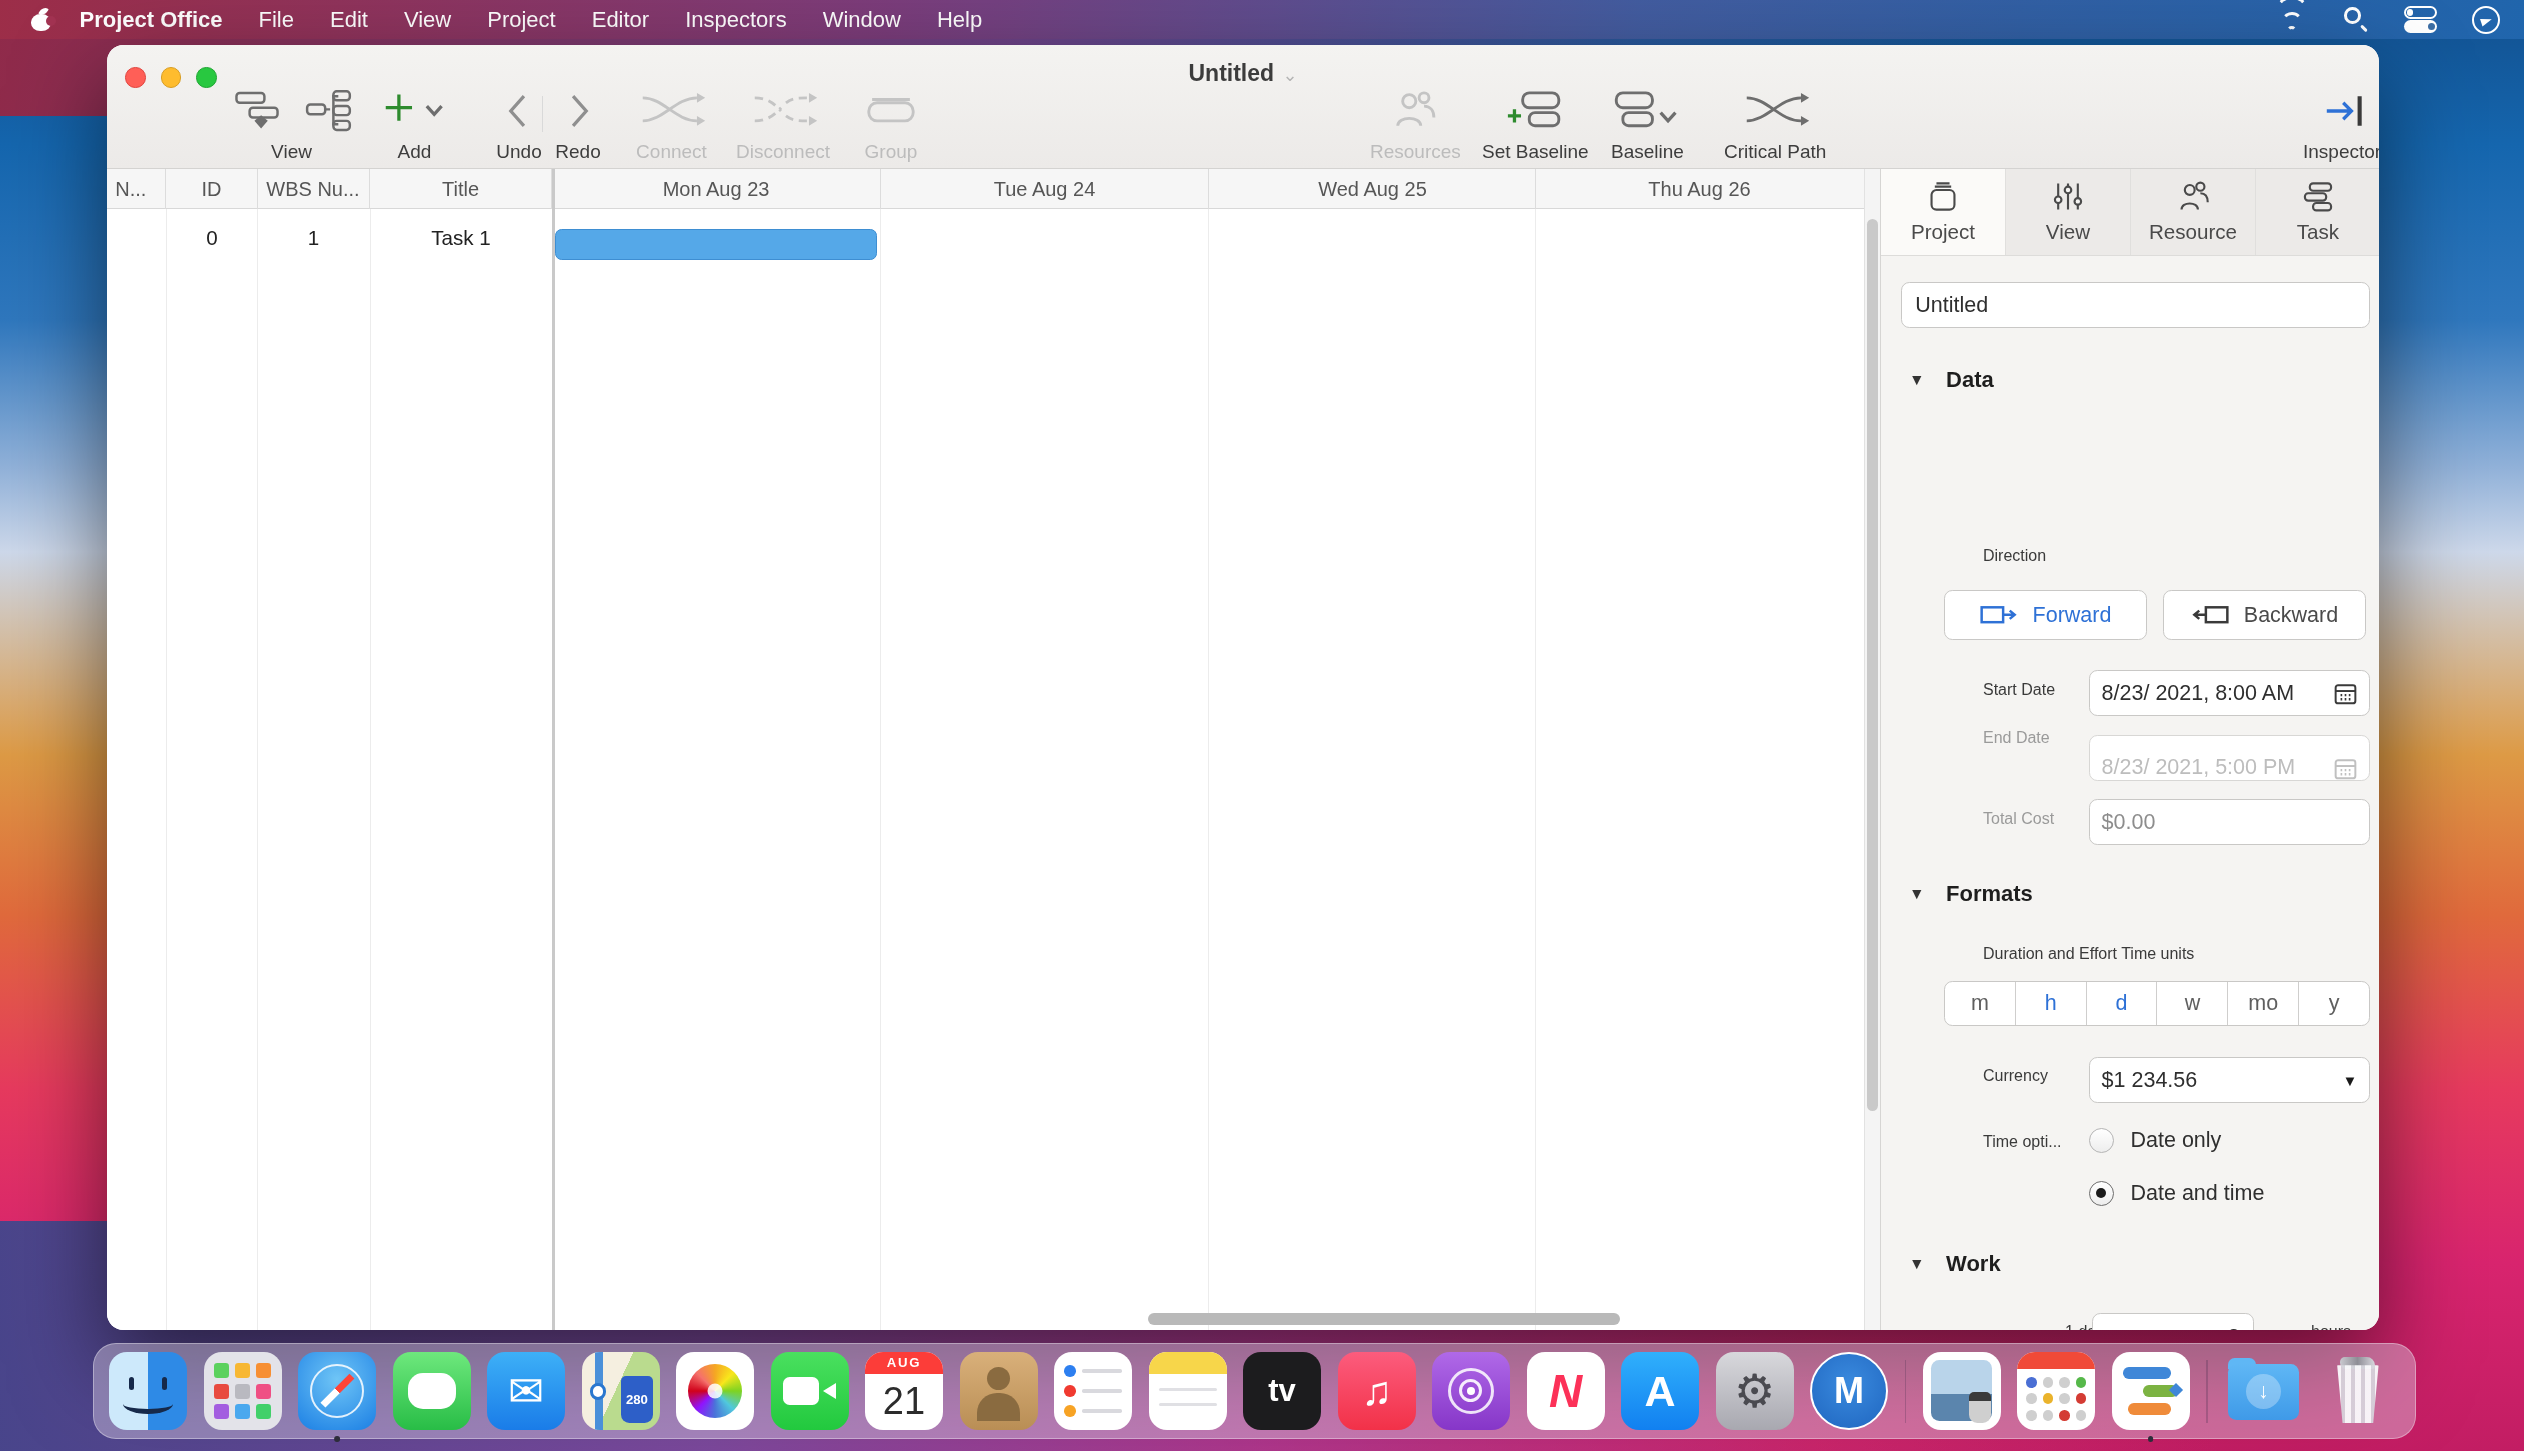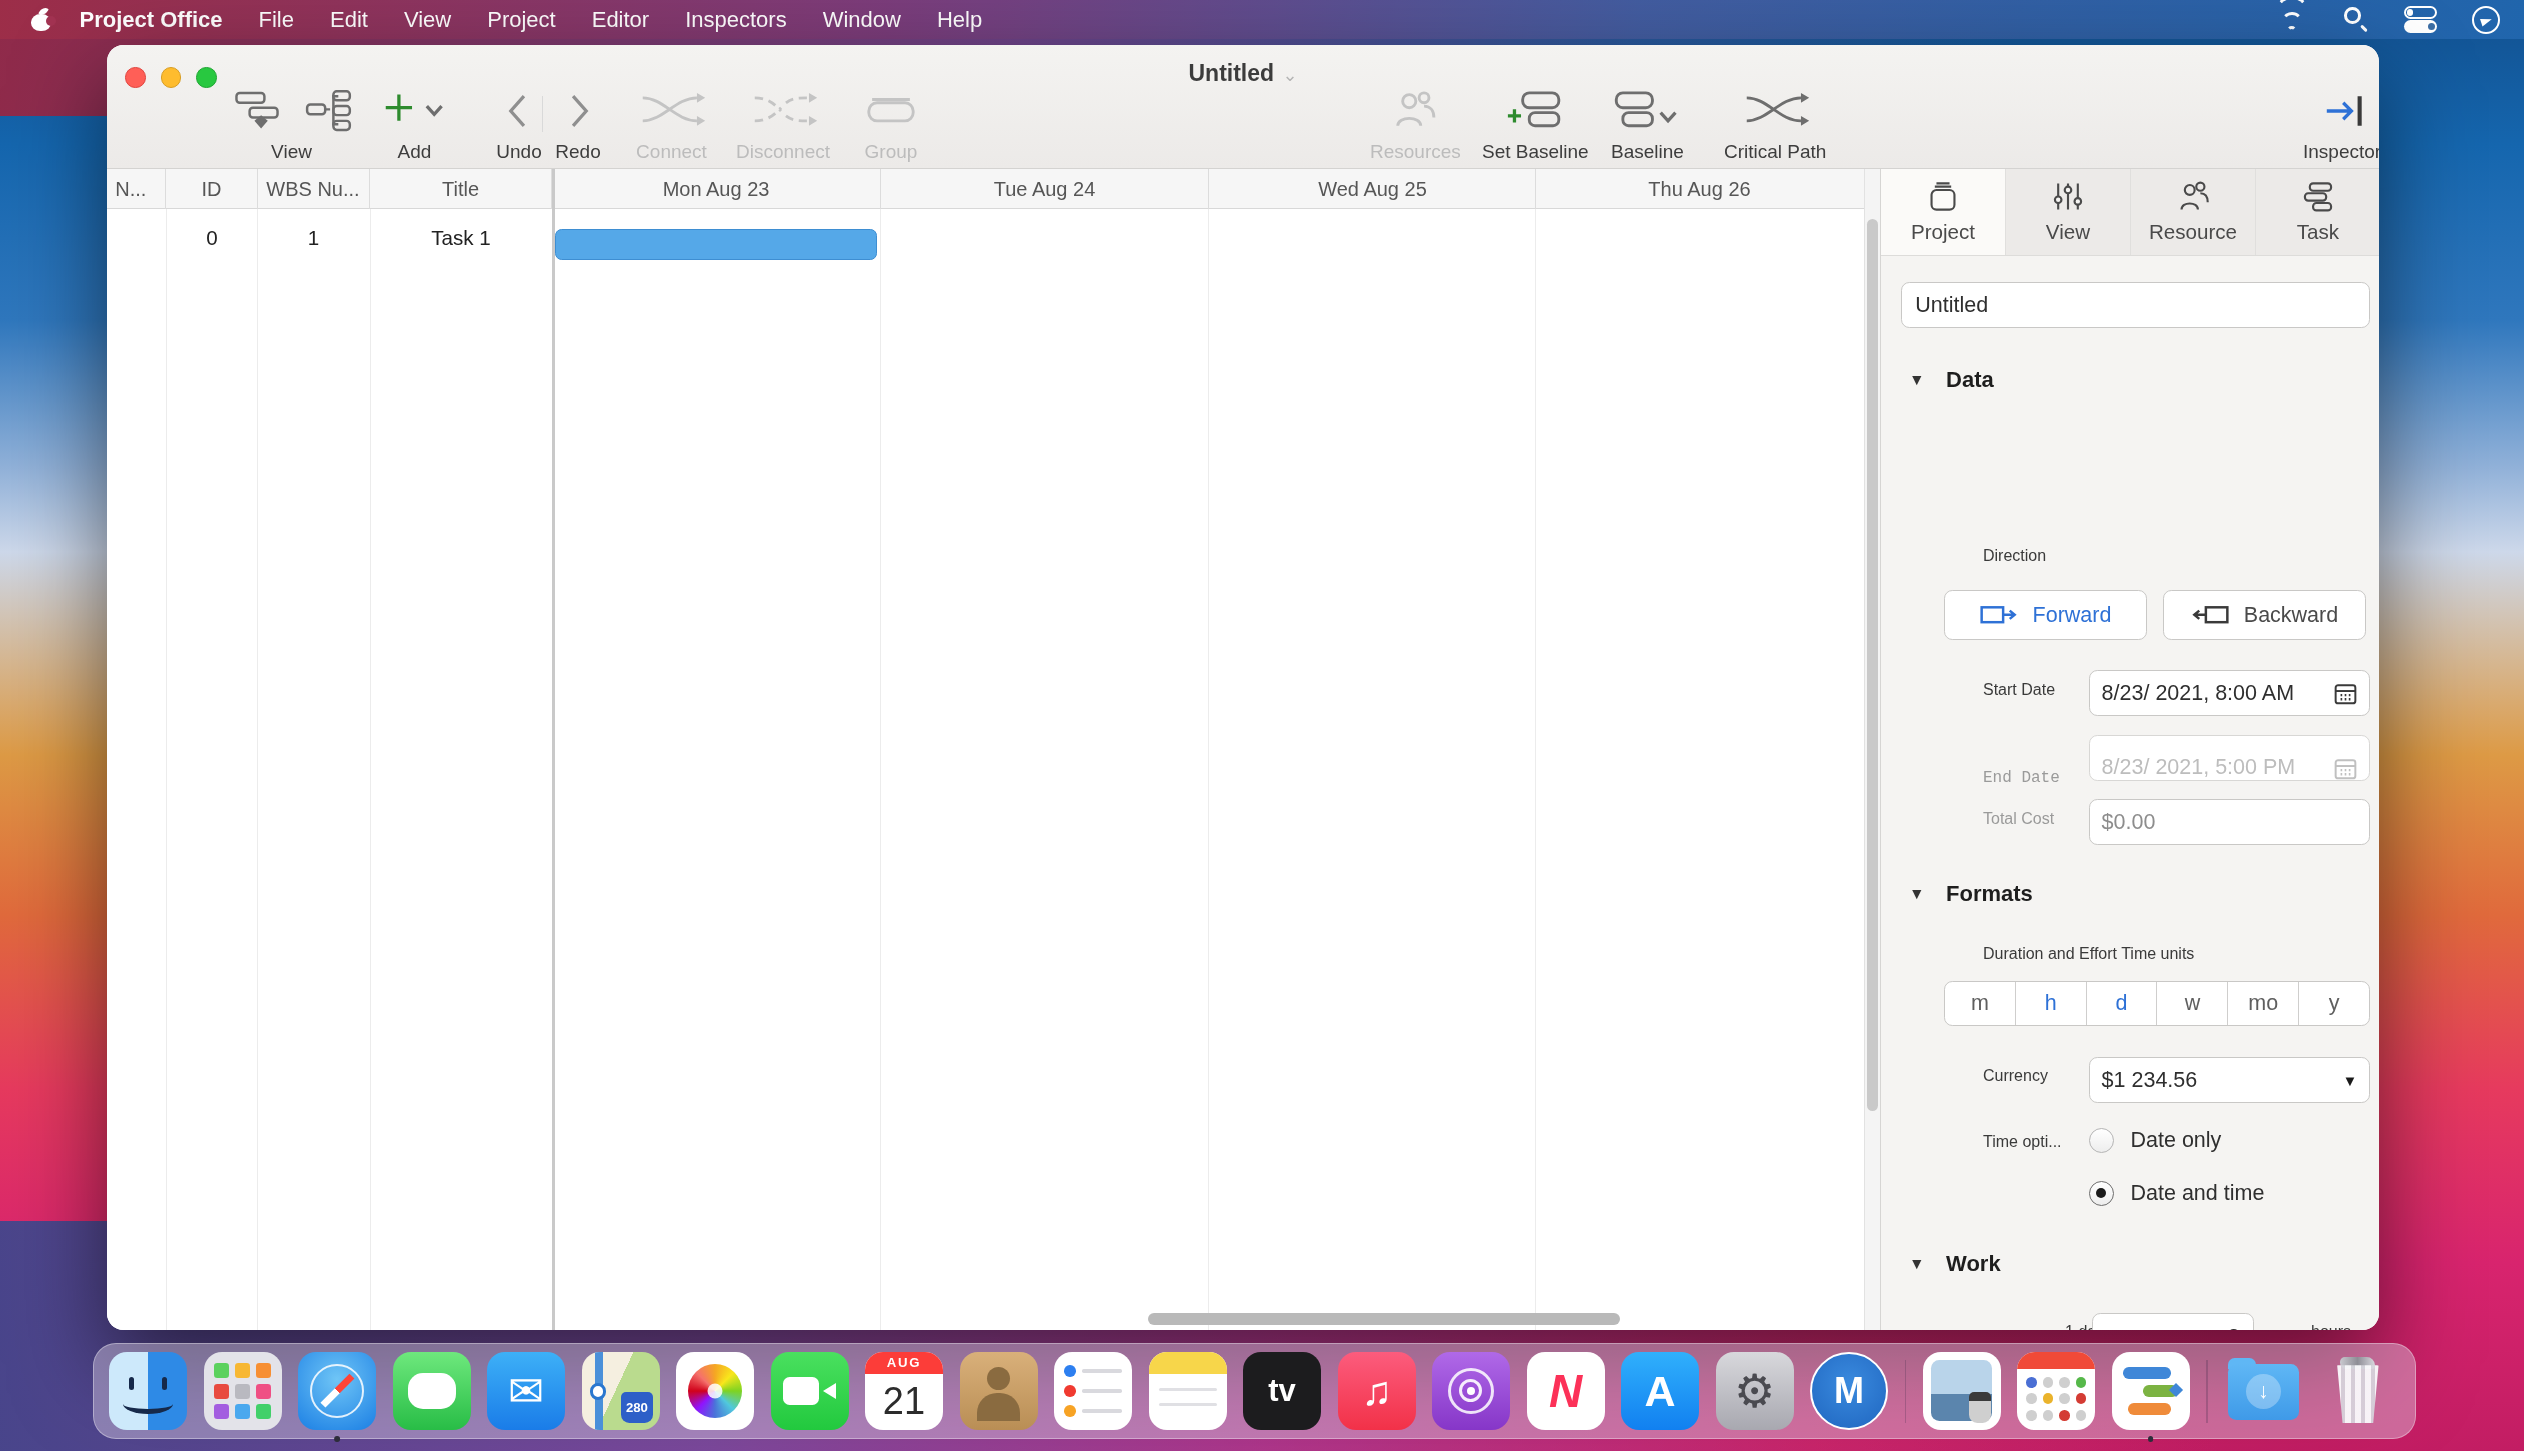--- a/index.html
+++ b/index.html
@@ -456,7 +456,7 @@
             <path d="M8 16 h2 M13 16 h2 M18 16 h2 M8 21 h2 M13 21 h2 M18 21 h2" stroke-width="2.8"></path>
         </svg>
       </div>
-      <div class="insp-label dim" style="left:63px; top:600px;font-family:Liberation Mono, monospace;">End Date</div>
+      <div class="insp-label dim" style="left:63px; top:560px;">End Date</div>
       <div class="field insp-field disabled" style="top:566px; color:#bdbdbd;align-items:flex-end;">
         <span class="val">8/23/ 2021,  5:00 PM</span>
         <svg width="23" height="23" viewBox="0 0 28 28" fill="none" stroke="#c0c0c0" stroke-width="2.4">

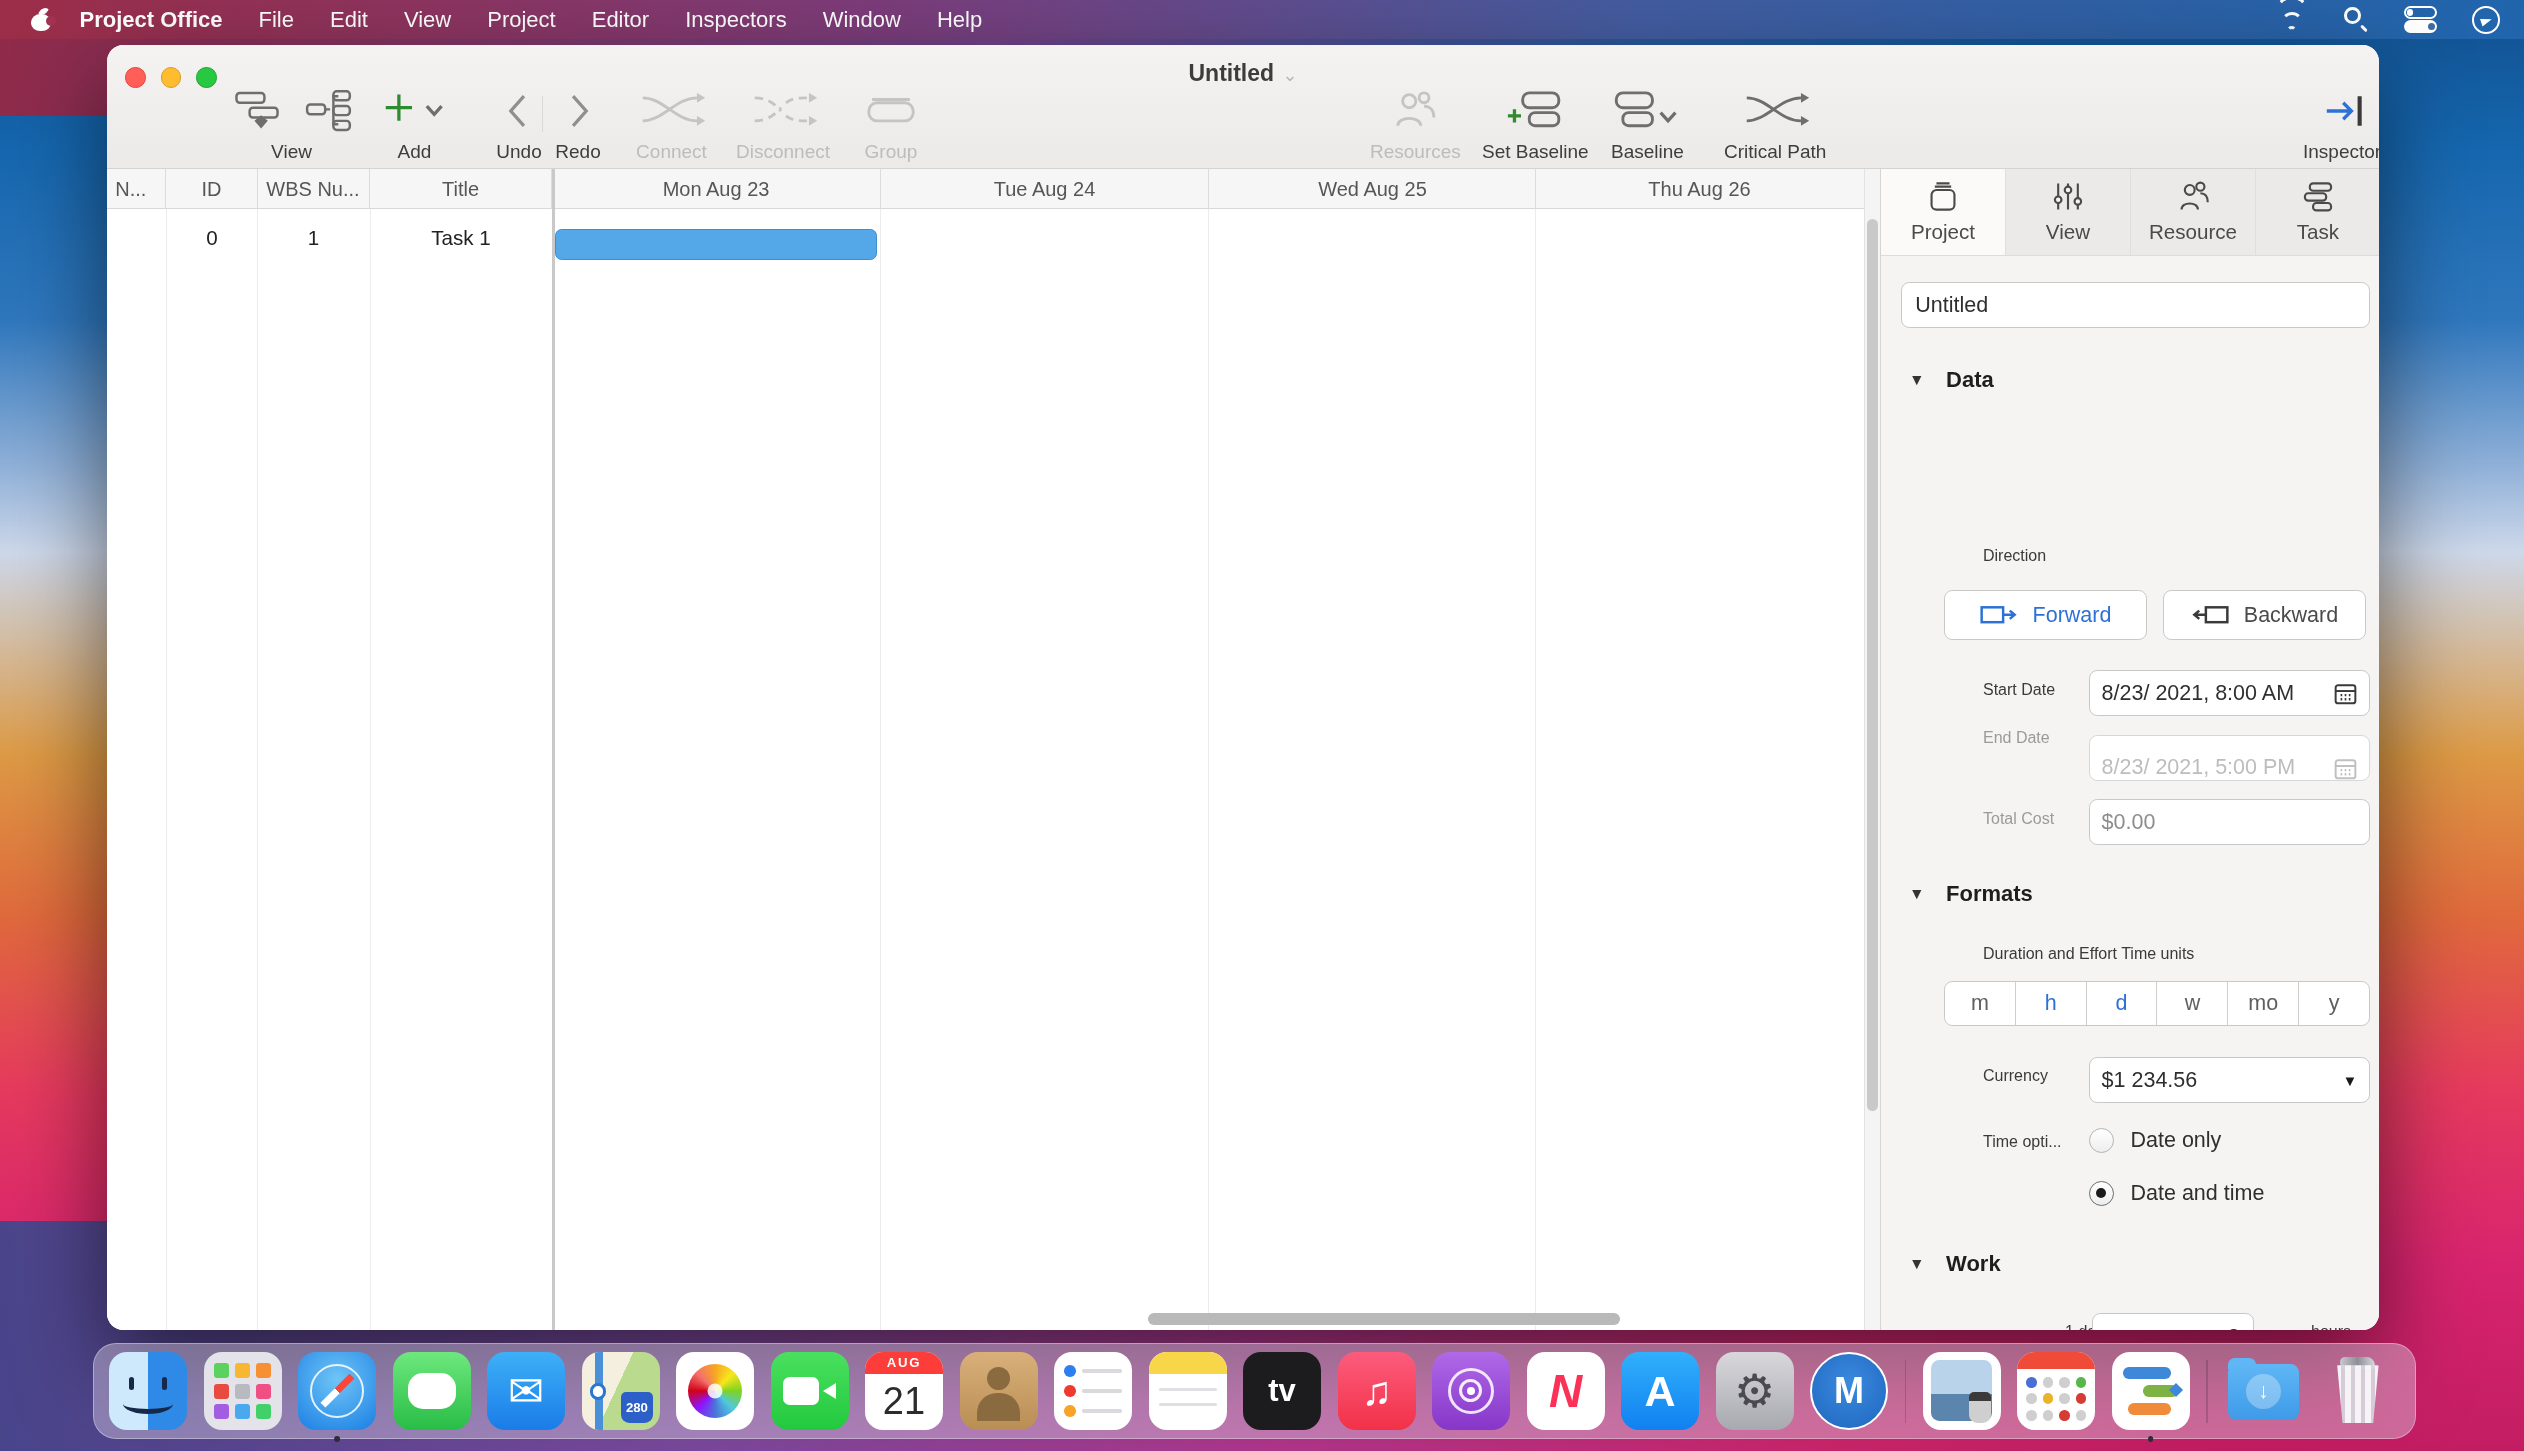--- a/index.html
+++ b/index.html
@@ -126,7 +126,7 @@
   .dk-maps { background:linear-gradient(115deg,#f5efe0 45%,#badb8e 45%); overflow:hidden; }
   .dk-maps .road { position:absolute; left:13.2px; top:0; width:8.3px; height:78px; background:#4a90d9; }
   .dk-maps .pin { position:absolute; left:8.3px; top:31px; width:16.5px; height:16.5px; background:#fff; border-radius:50%; border:3.3px solid #2a77cf; }
-  .dk-maps .shield { position:absolute; right:6.6px; bottom:6.6px; background:#2d5fc8; color:#fff; font-size:13.2px; font-weight:bold; padding:8px 5px; border-radius:5px 5px 8.3px 8.3px; }
+  .dk-maps .shield { position:absolute; right:6.6px; bottom:6.6px; background:#2d5fc8; color:#fff; font-size:13.2px; font-weight:bold; padding:16px 5px; border-radius:5px 5px 8.3px 8.3px; }
   .dk-photos { background:#fff; }
   .dk-photos .flower { width:54px; height:54px; border-radius:50%;
     background:conic-gradient(#f5a623,#f8e71c,#7ed321,#50c8dd,#4a74d9,#9013fe,#d0021b,#f5716b,#f5a623); }

